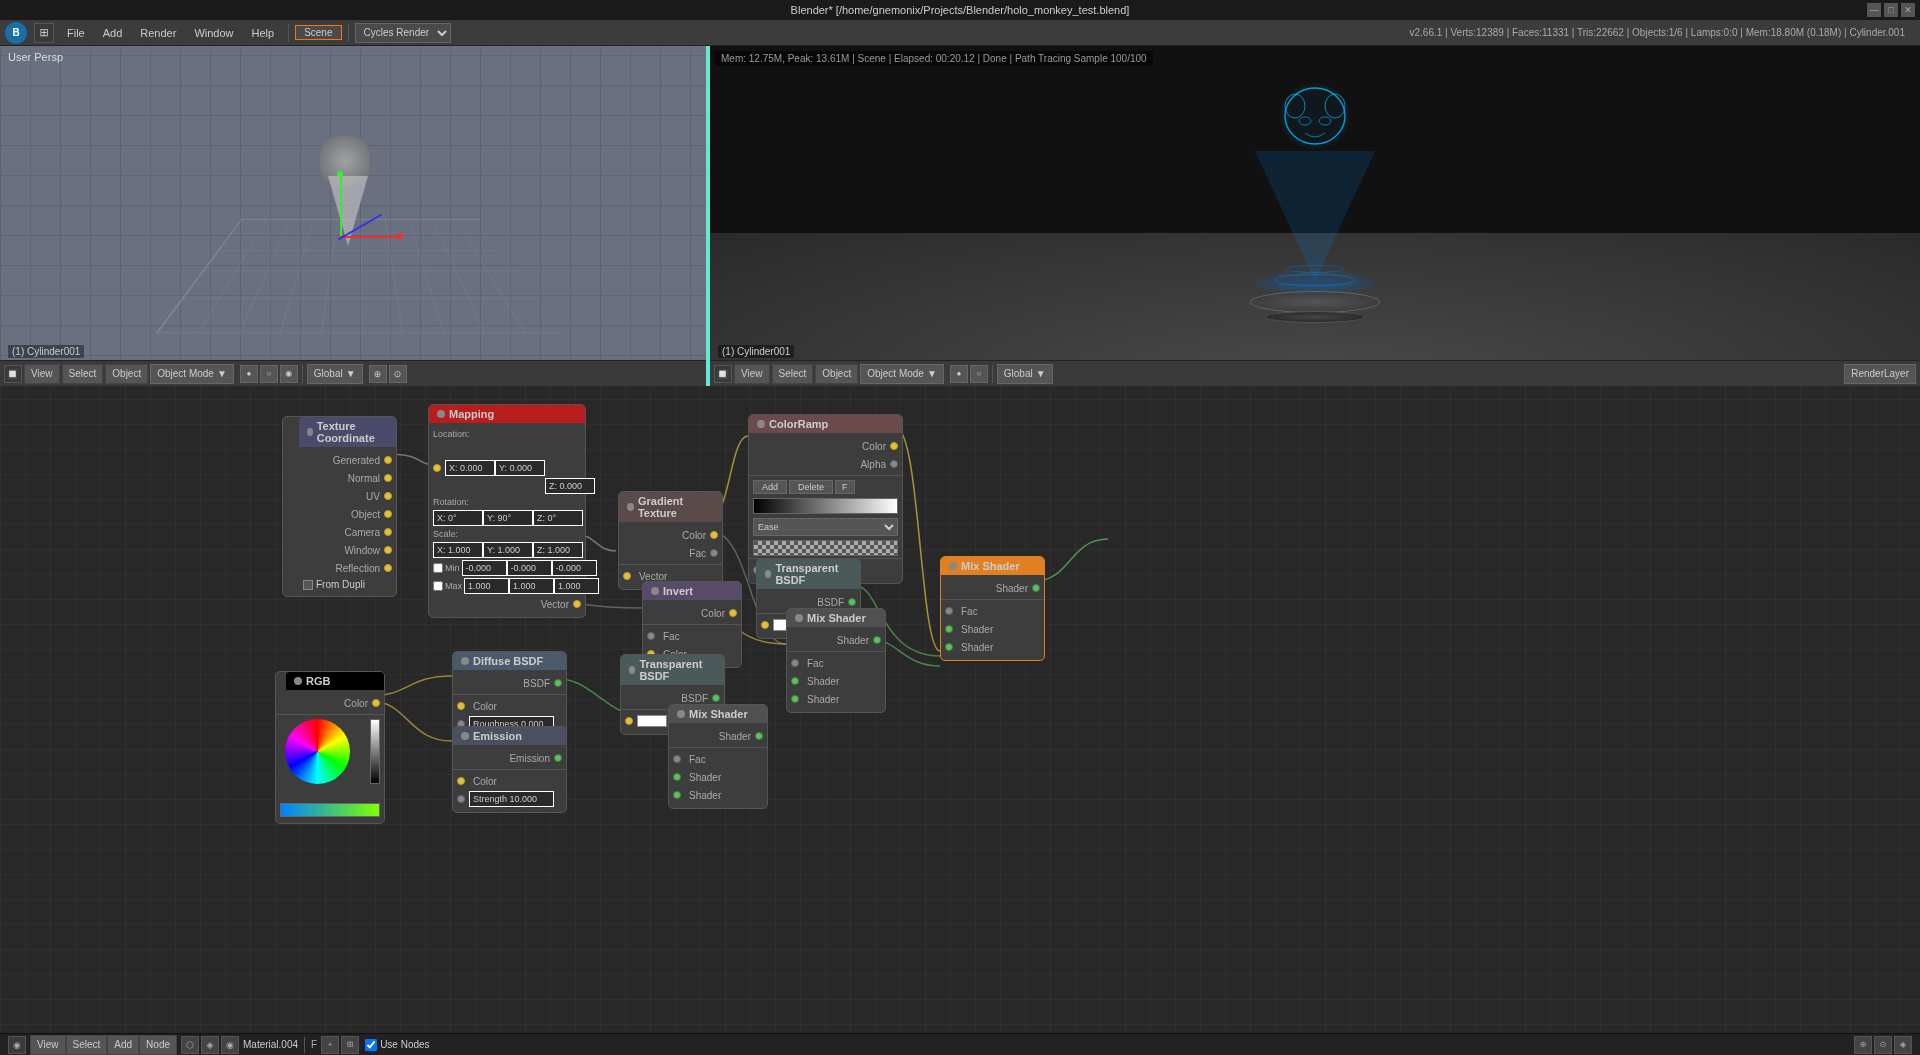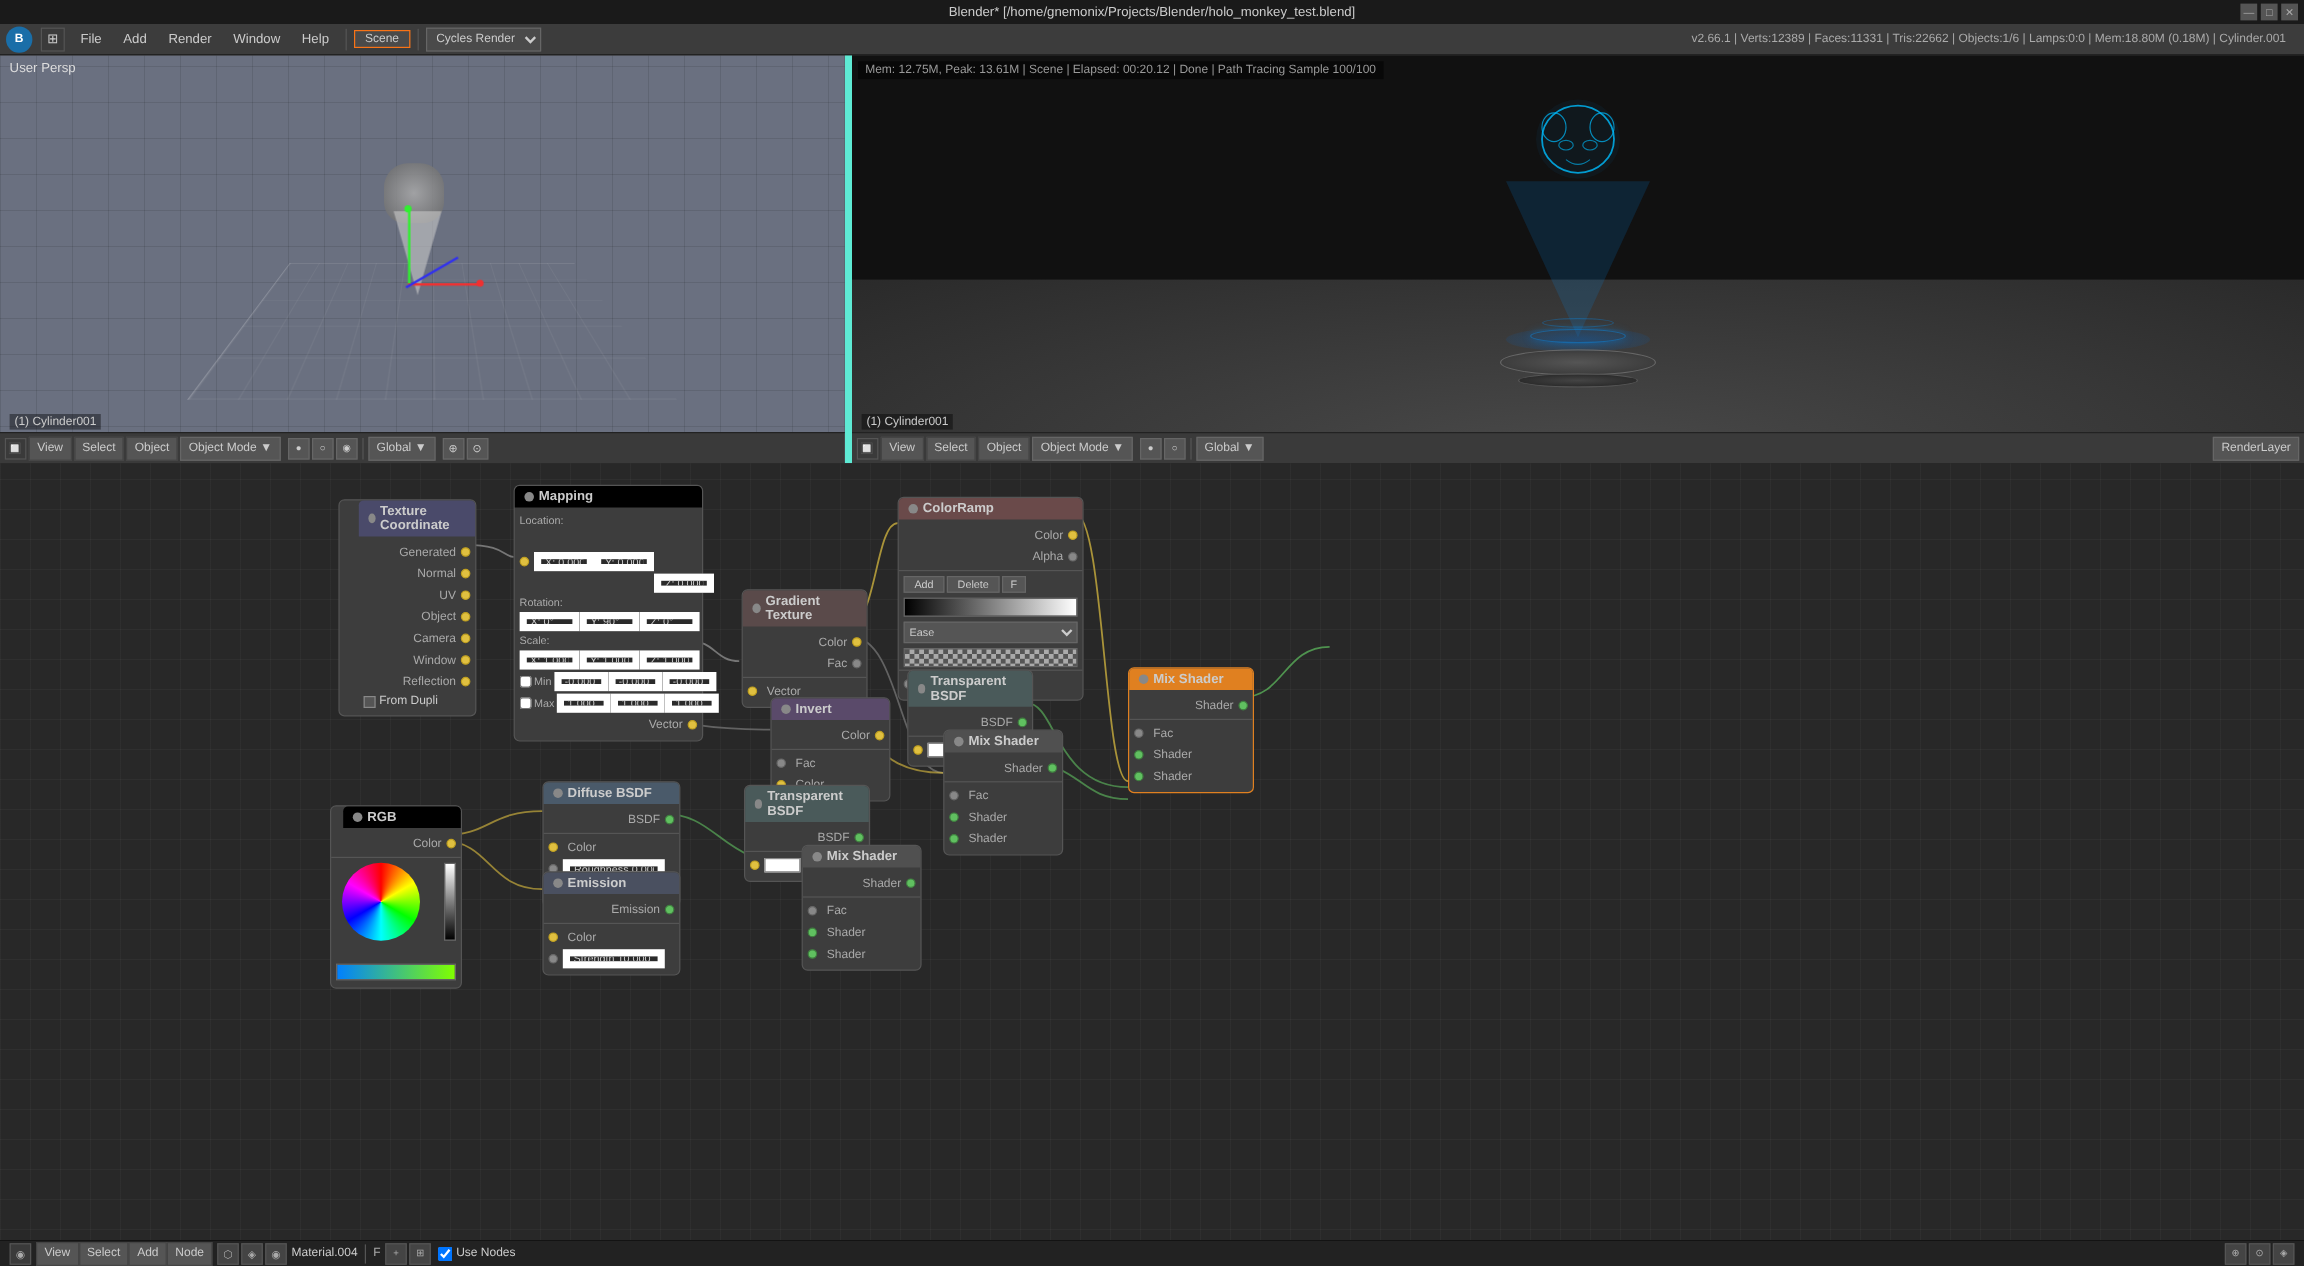--- a/index.html
+++ b/index.html
@@ -106,7 +106,7 @@
       height: 340px;
       background: #5a6070;
       position: relative;
-      border-right: 6px solid #5eead4;
+      border-right: 4px solid #5eead4;
       overflow: hidden;
     }
     .viewport-label {

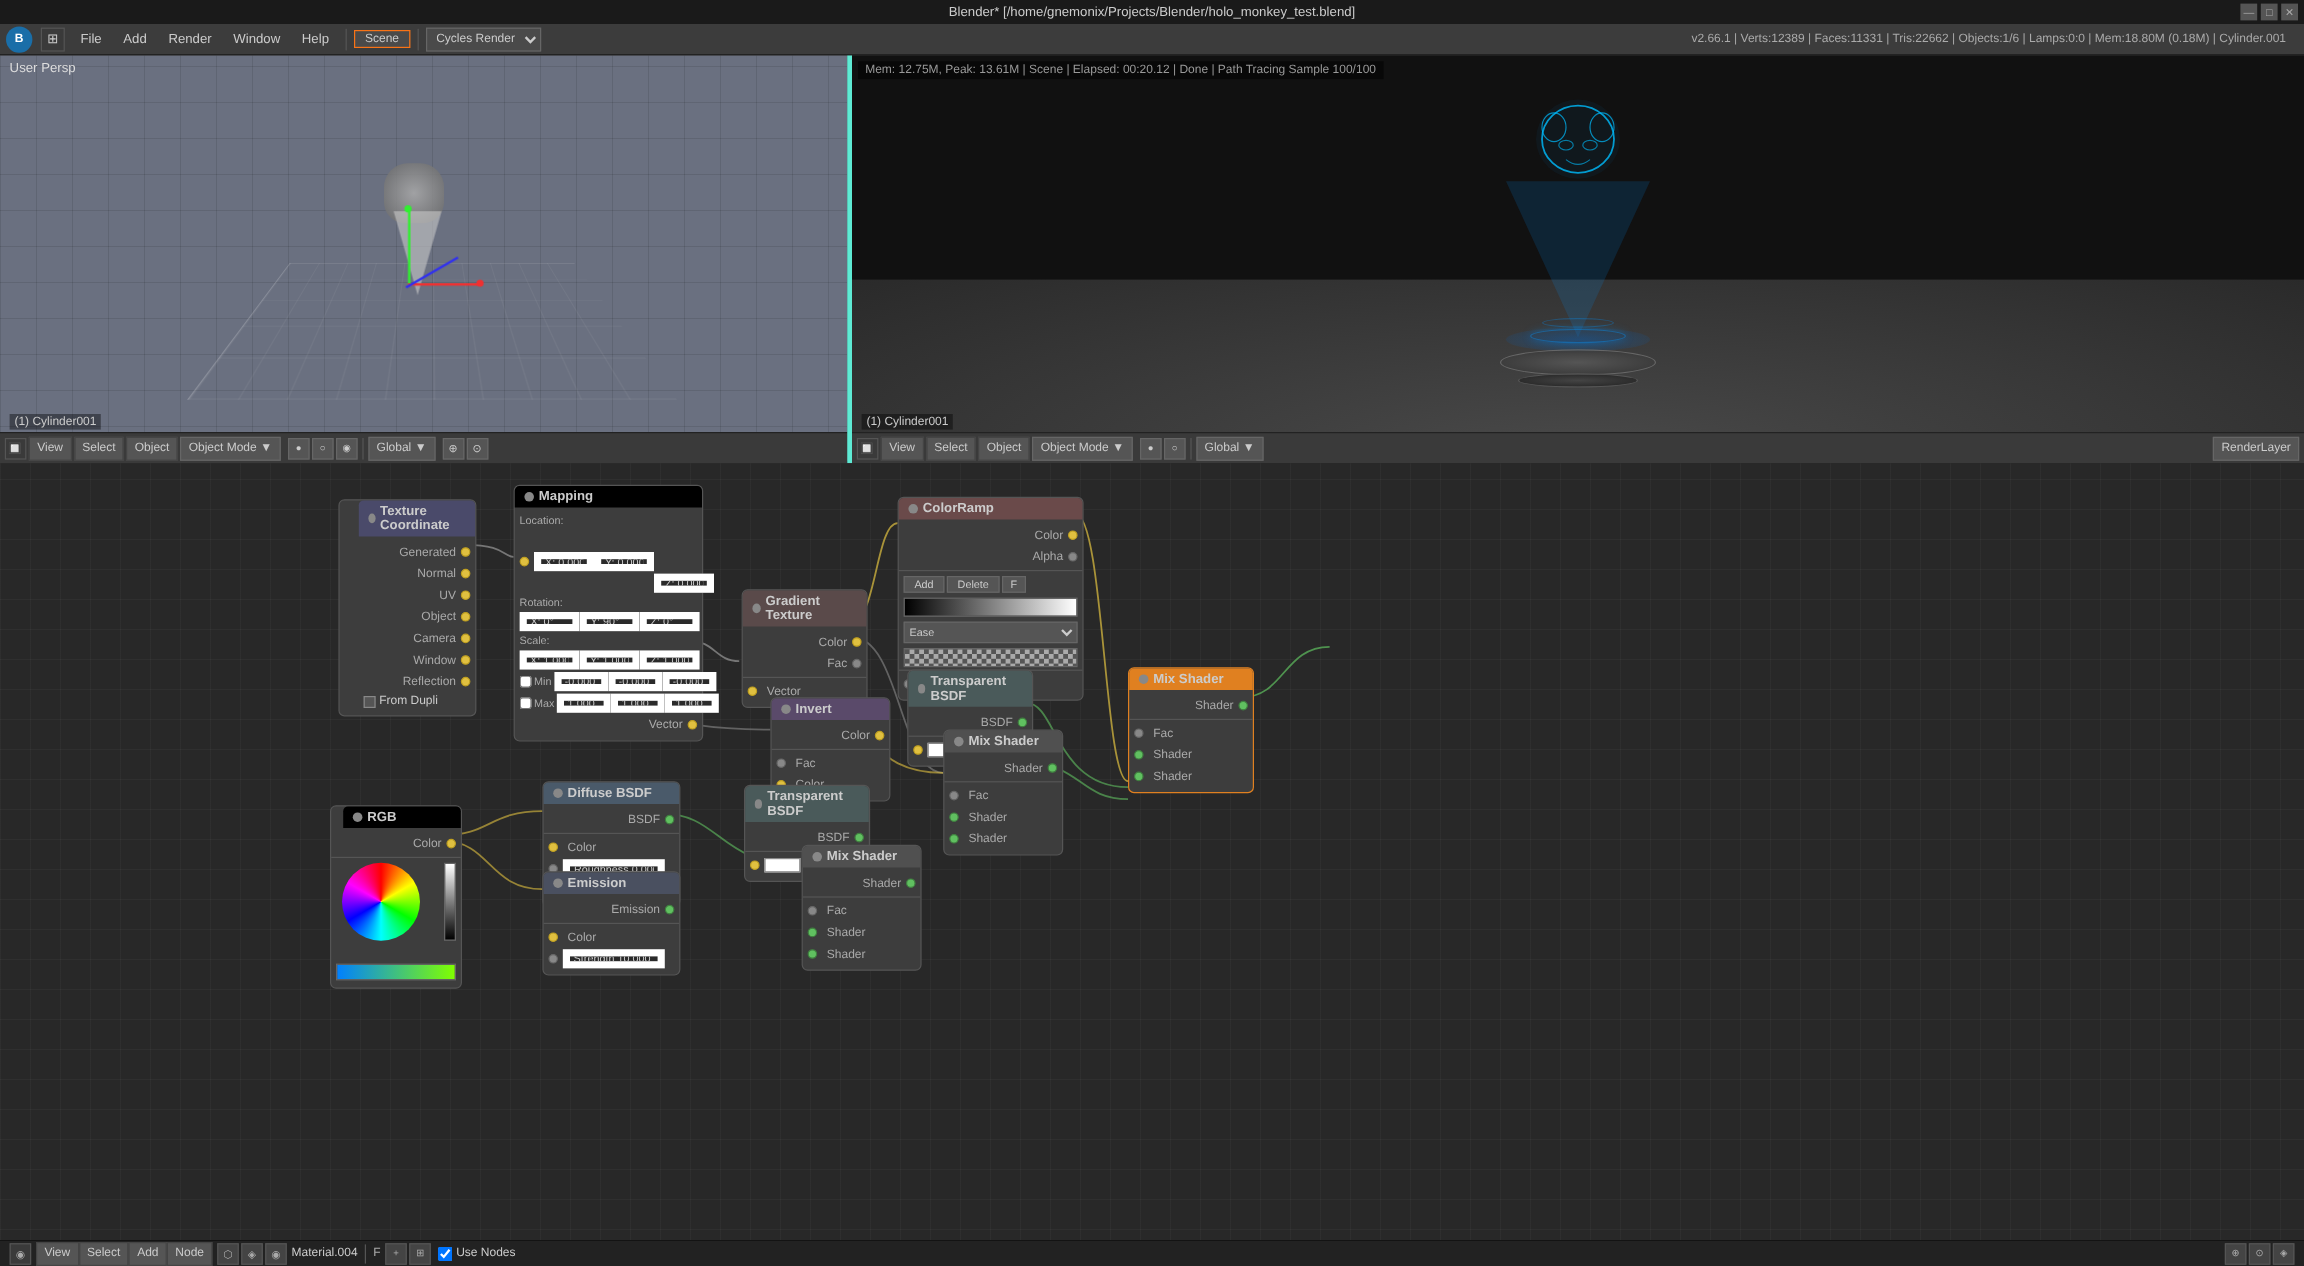--- a/index.html
+++ b/index.html
@@ -241,7 +241,7 @@
     }
 
     
-    .node-mapping .node-header { background: #000000; }
+    .node-mapping .node-header { background: #b91c1c; }
     .node-texture-coord .node-header { background: #4a4a6a; }
     .node-gradient .node-header { background: #5a4a4a; }
     .node-layer-weight .node-header { background: #5a5a4a; }

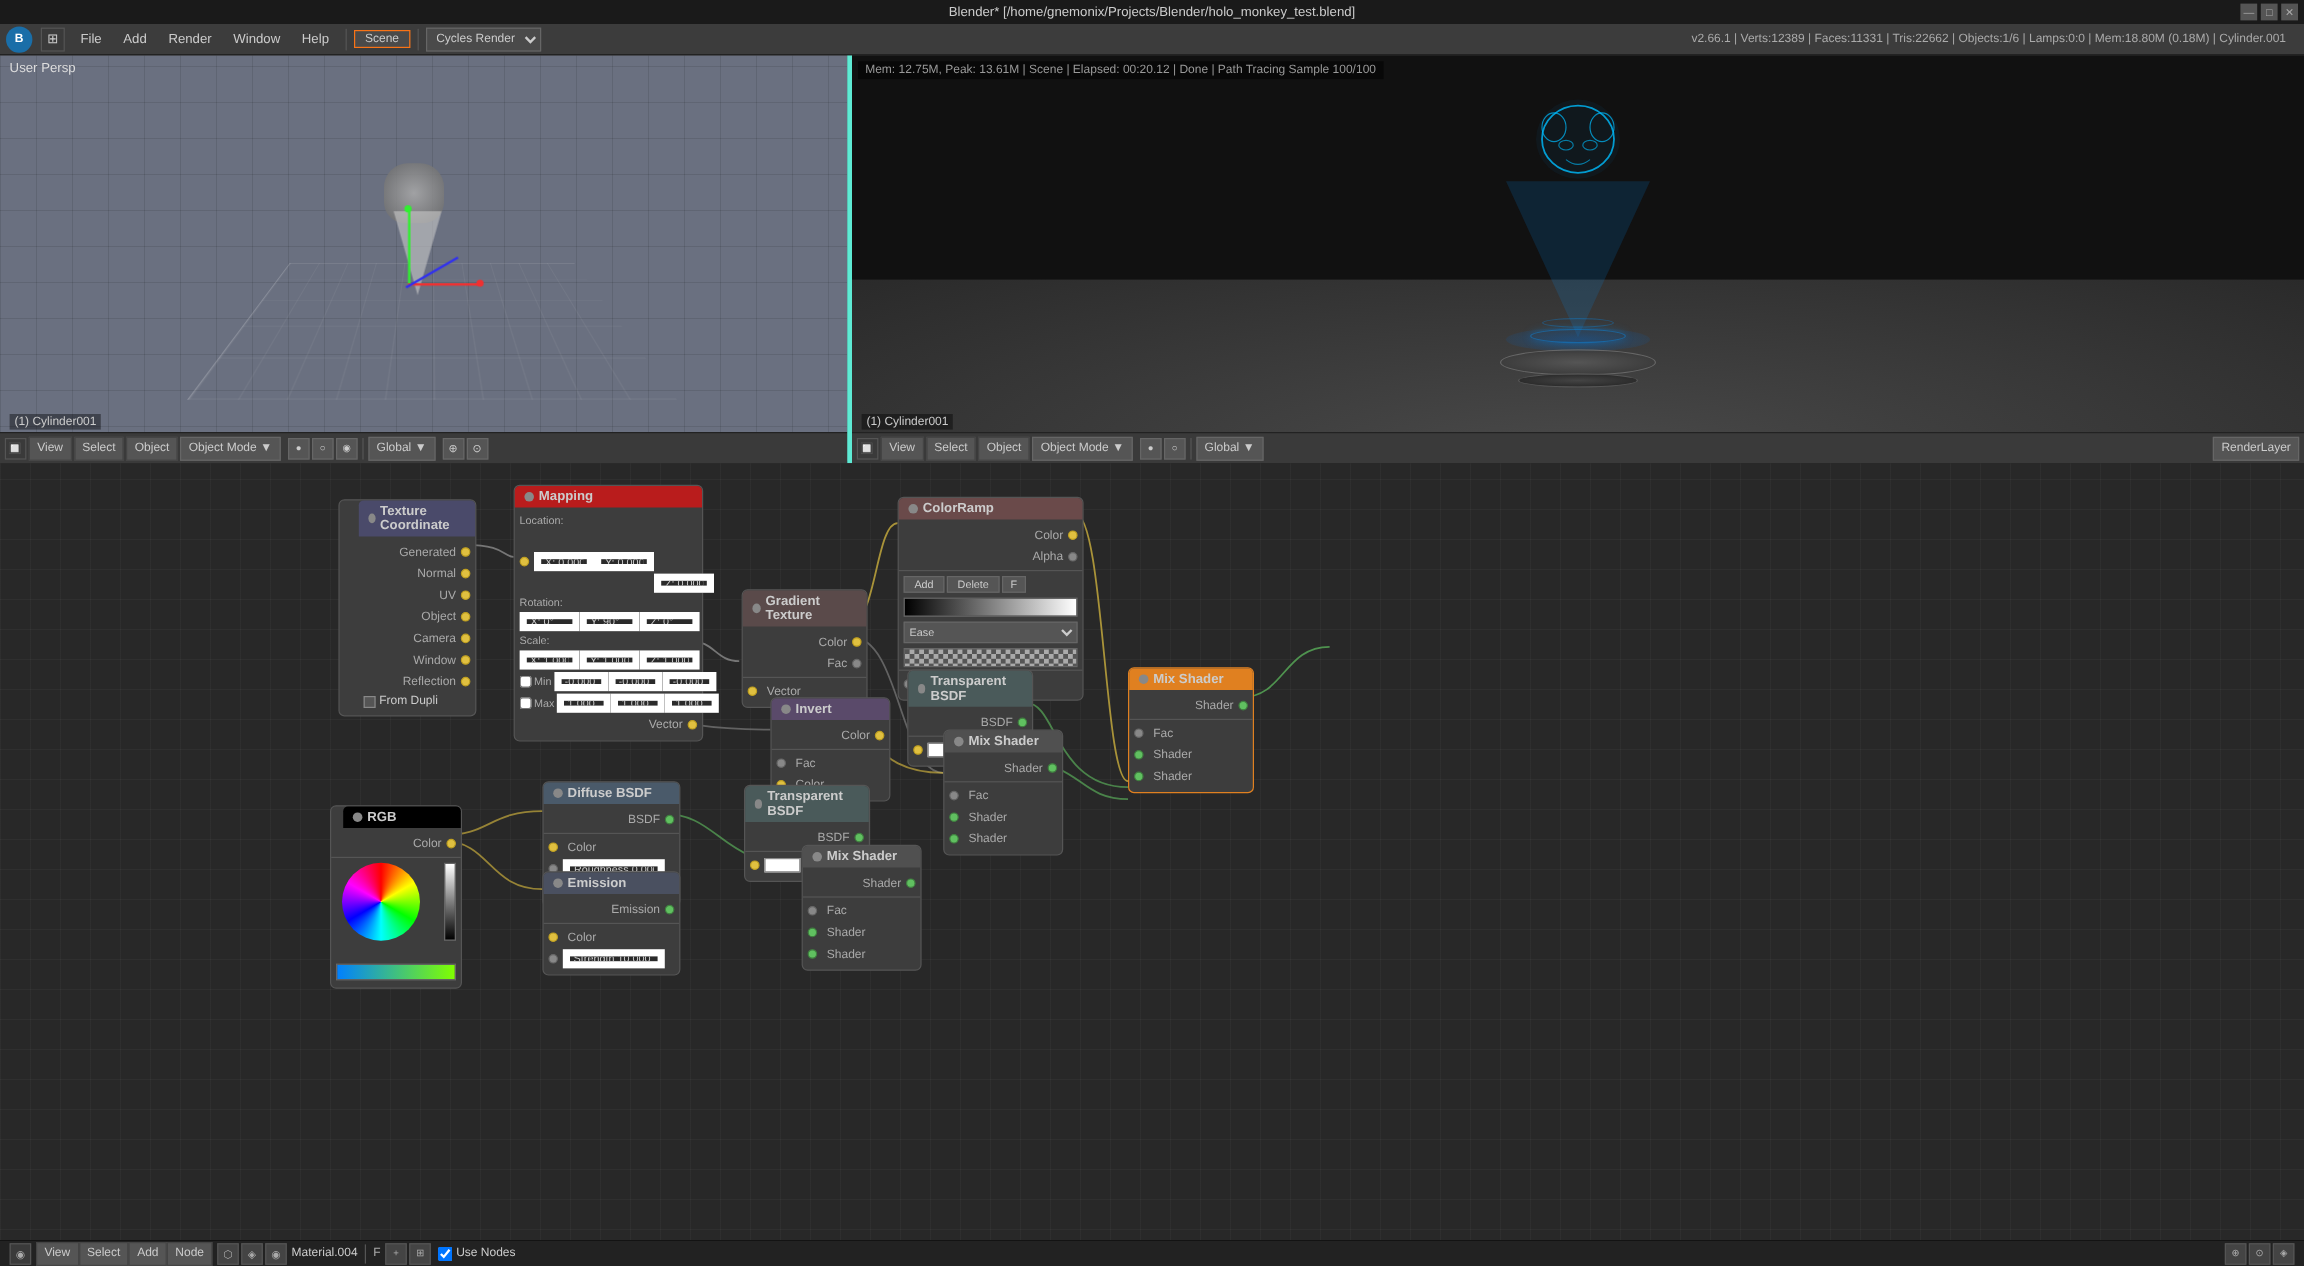--- a/index.html
+++ b/index.html
@@ -232,7 +232,7 @@
 
     .node-input {
       background: #2a2a2a;
-      border: 6px solid #ffffff;
+      border: 1px solid #ffffff;
       color: #ccc;
       font-size: 9px;
       padding: 1px 3px;

